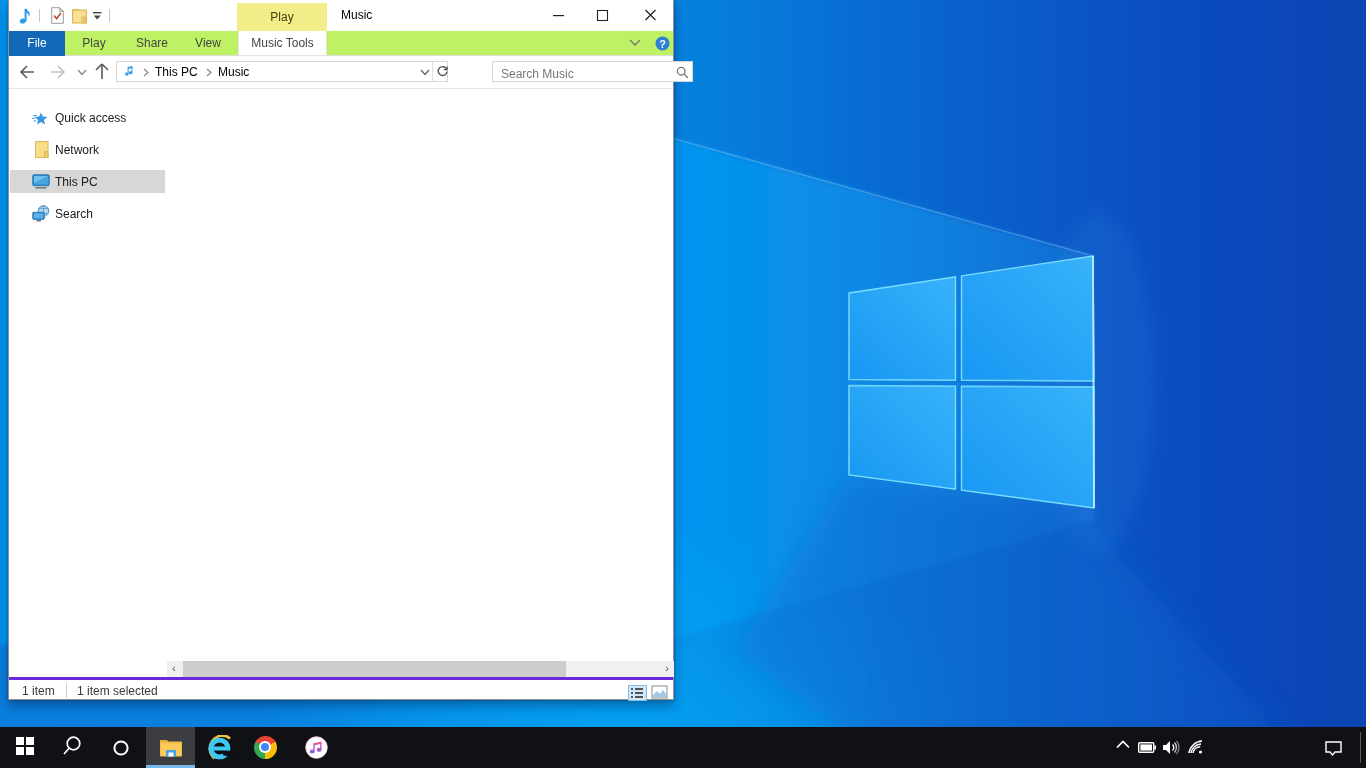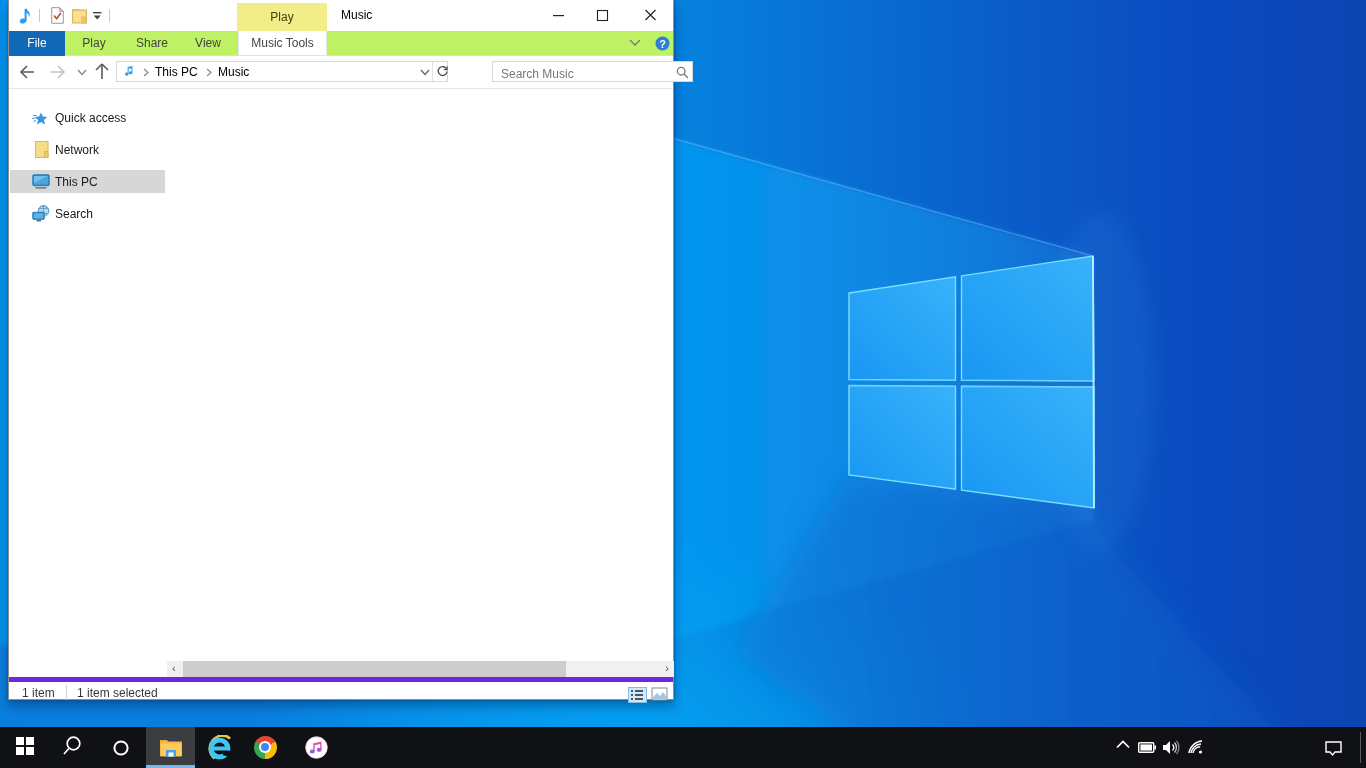--- a/index.html
+++ b/index.html
@@ -29,7 +29,7 @@
 #hscroll { position:absolute; left:158px; top:661px; width:507px; height:16px; background:#f0f0f0; }
 #hthumb { position:absolute; left:16px; top:0px; width:383px; height:16px; background:#cdcdcd; }
 .sarr { position:absolute; top:1px; font-size:11px; color:#505050; }
-#statusbar { position:absolute; left:0; top:677px; width:100%; height:22px; background:#fff; border-top:5px solid #6d28d9; font-size:12px; color:#383838; }
+#statusbar { position:absolute; left:0; top:677px; width:100%; height:22px; background:#fff; border-top:3px solid #6d28d9; font-size:12px; color:#383838; }
 #taskbar { position:absolute; left:0; top:727px; width:1366px; height:41px; background:#101114; }
 #febtn { position:absolute; left:146px; top:0; width:49px; height:41px; background:#3b3d40; }
 #feline { position:absolute; left:146px; top:38px; width:49px; height:3px; background:#76b9ed; }

